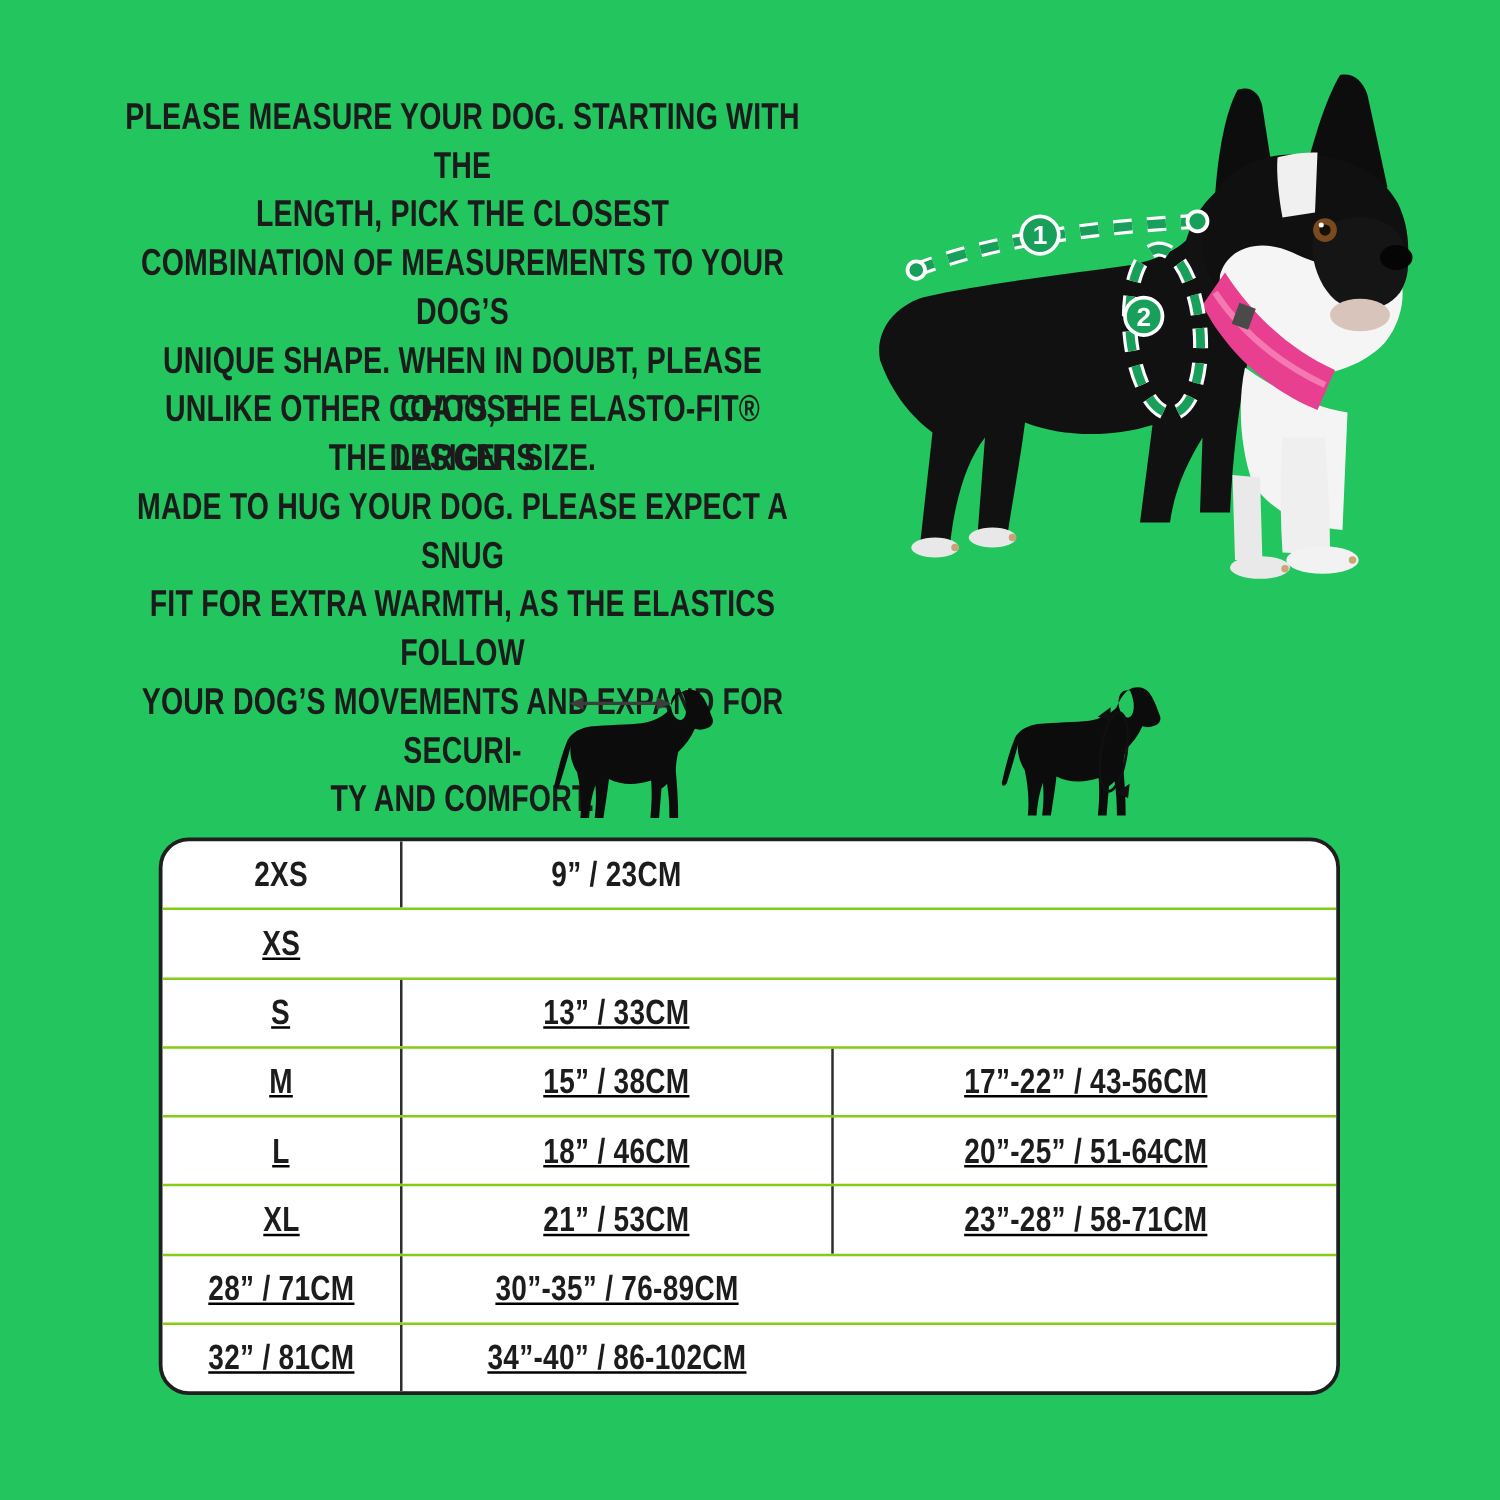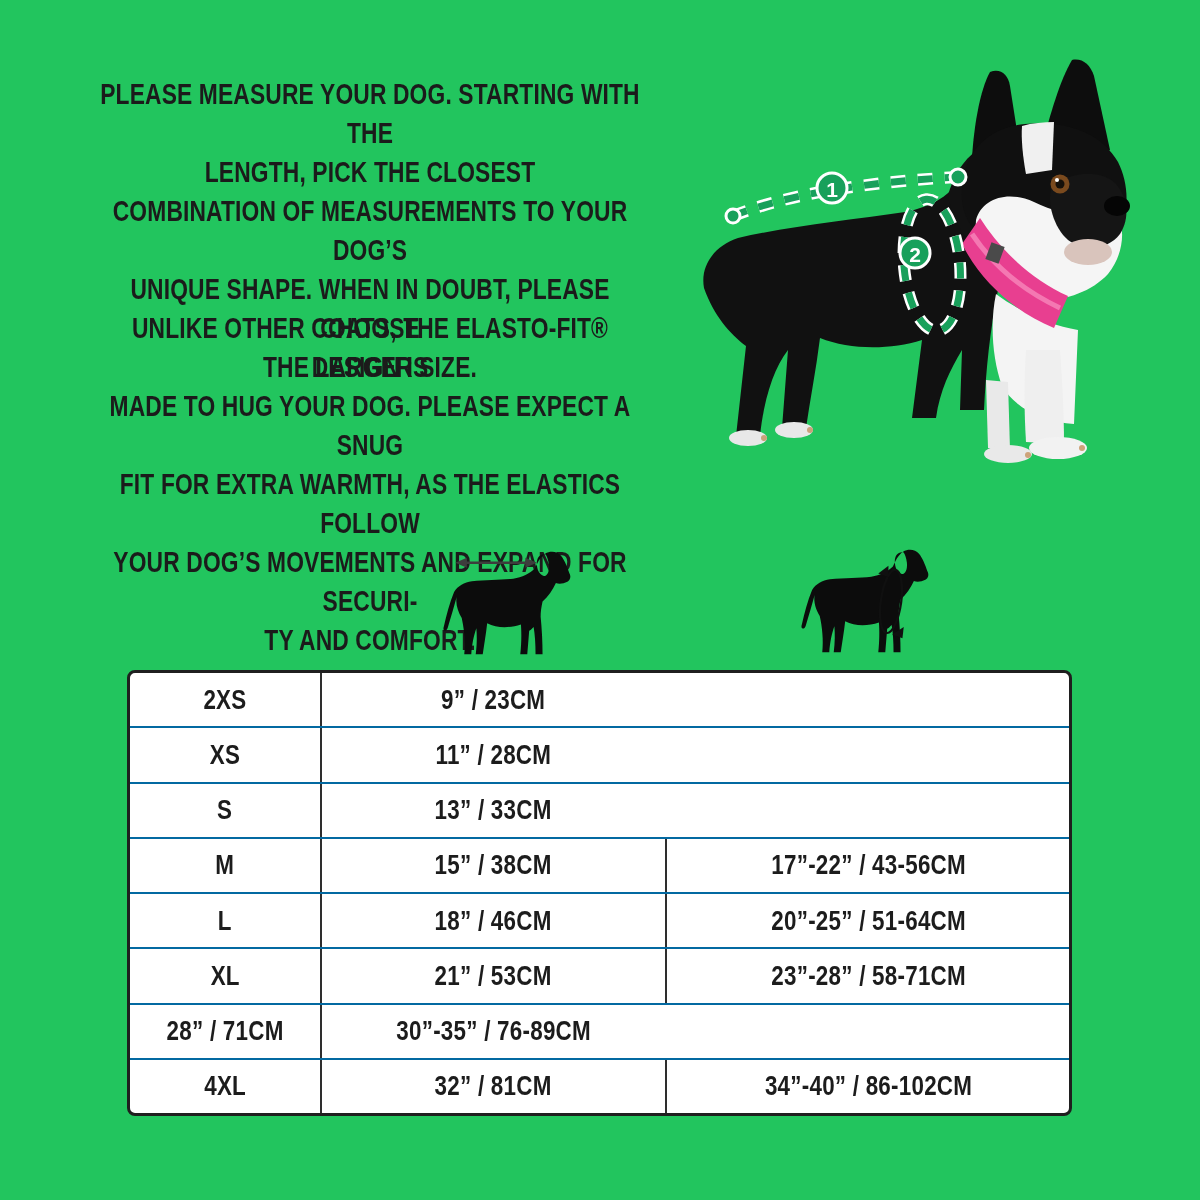--- a/index.html
+++ b/index.html
@@ -28,7 +28,7 @@
   
   .size-table {
     position:absolute; left:127px; top:670px; width:945px; height:446px;
-    box-sizing:border-box; border:3px solid #1f1f1f; border-radius:8px;
+    box-sizing:border-box; border:3px solid #1f1f1f; border-radius:24px;
     overflow:hidden; display:flex; flex-direction:column; background:#fff;
   }
   .trow { flex:1; display:grid; grid-template-columns:20.2% 36.8% 1fr; }

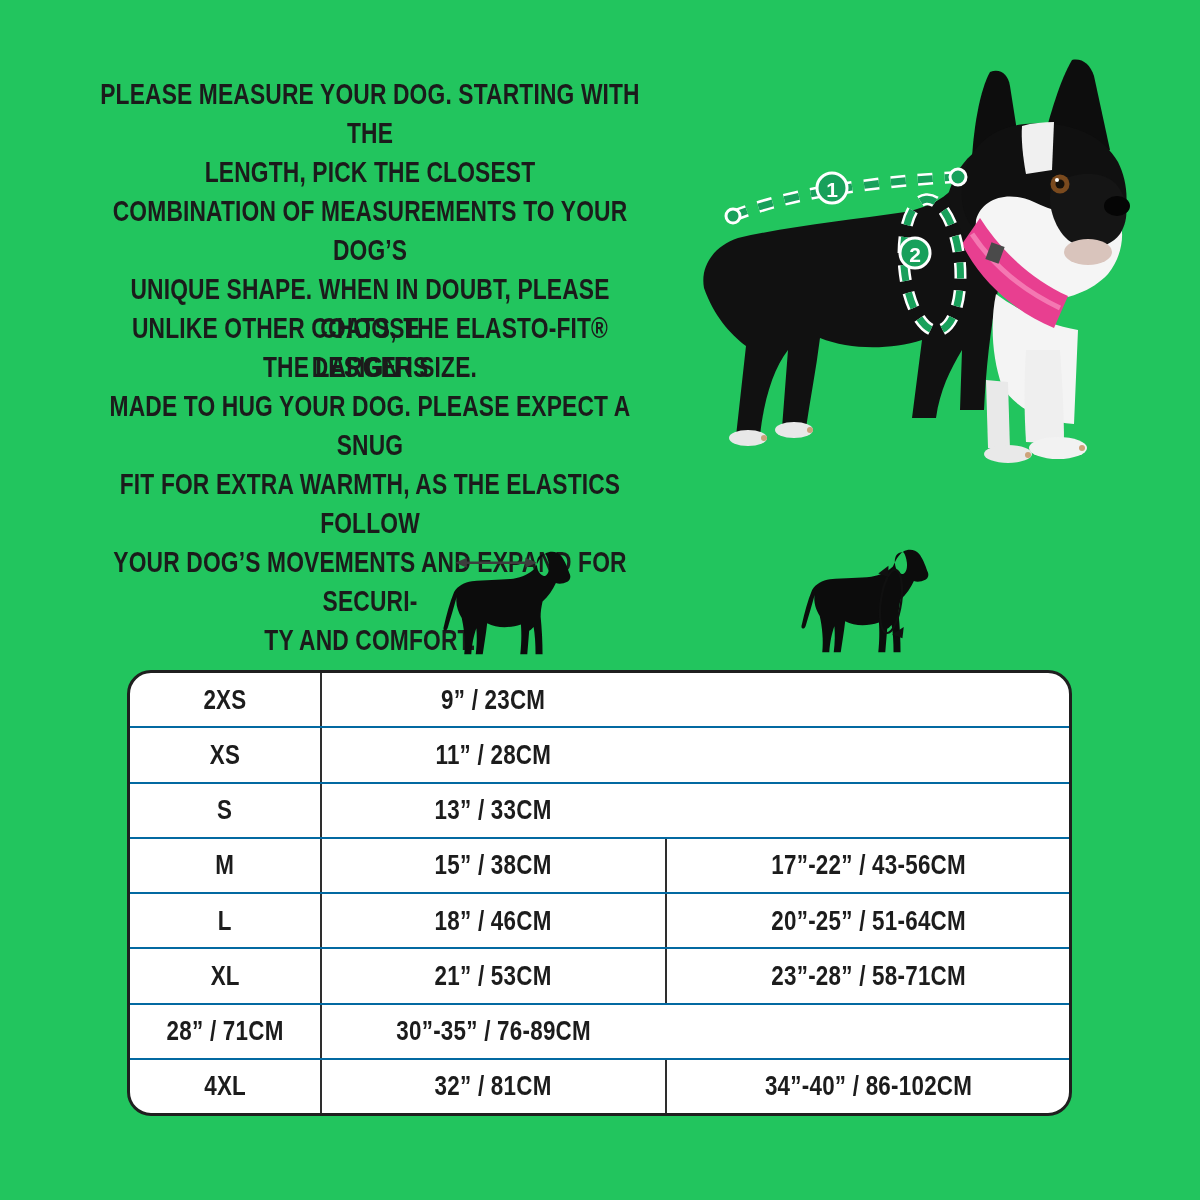--- a/index.html
+++ b/index.html
@@ -32,7 +32,7 @@
     overflow:hidden; display:flex; flex-direction:column; background:#fff;
   }
   .trow { flex:1; display:grid; grid-template-columns:20.2% 36.8% 1fr; }
-  .trow + .trow { border-top:2px solid #0369a1; }
+  .trow + .trow { border-top:2px solid #84cc16;text-decoration:underline; }
   .tcell {
     display:flex; align-items:center; justify-content:center;
     font-weight:bold; font-size:28px; color:#1c1c1c;

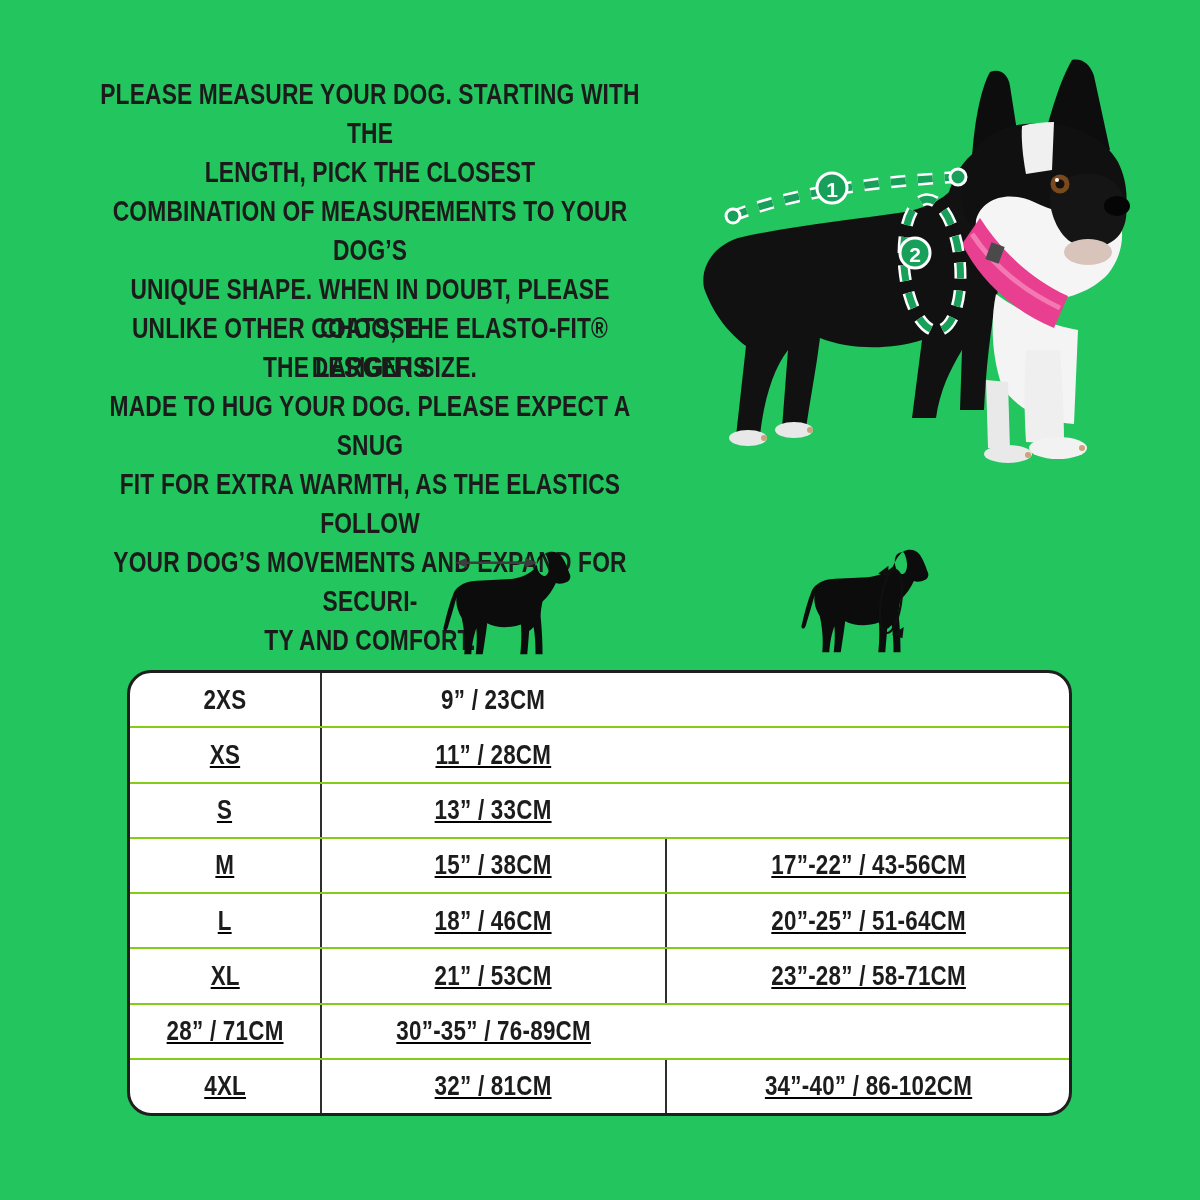--- a/index.html
+++ b/index.html
@@ -181,9 +181,6 @@
         <div class="tcell">
           <span class="cond">XS</span>
         </div>
-        <div class="tcell">
-          <span class="cond">11” / 28CM</span>
-        </div>
       </div>
       <div class="trow">
         <div class="tcell">

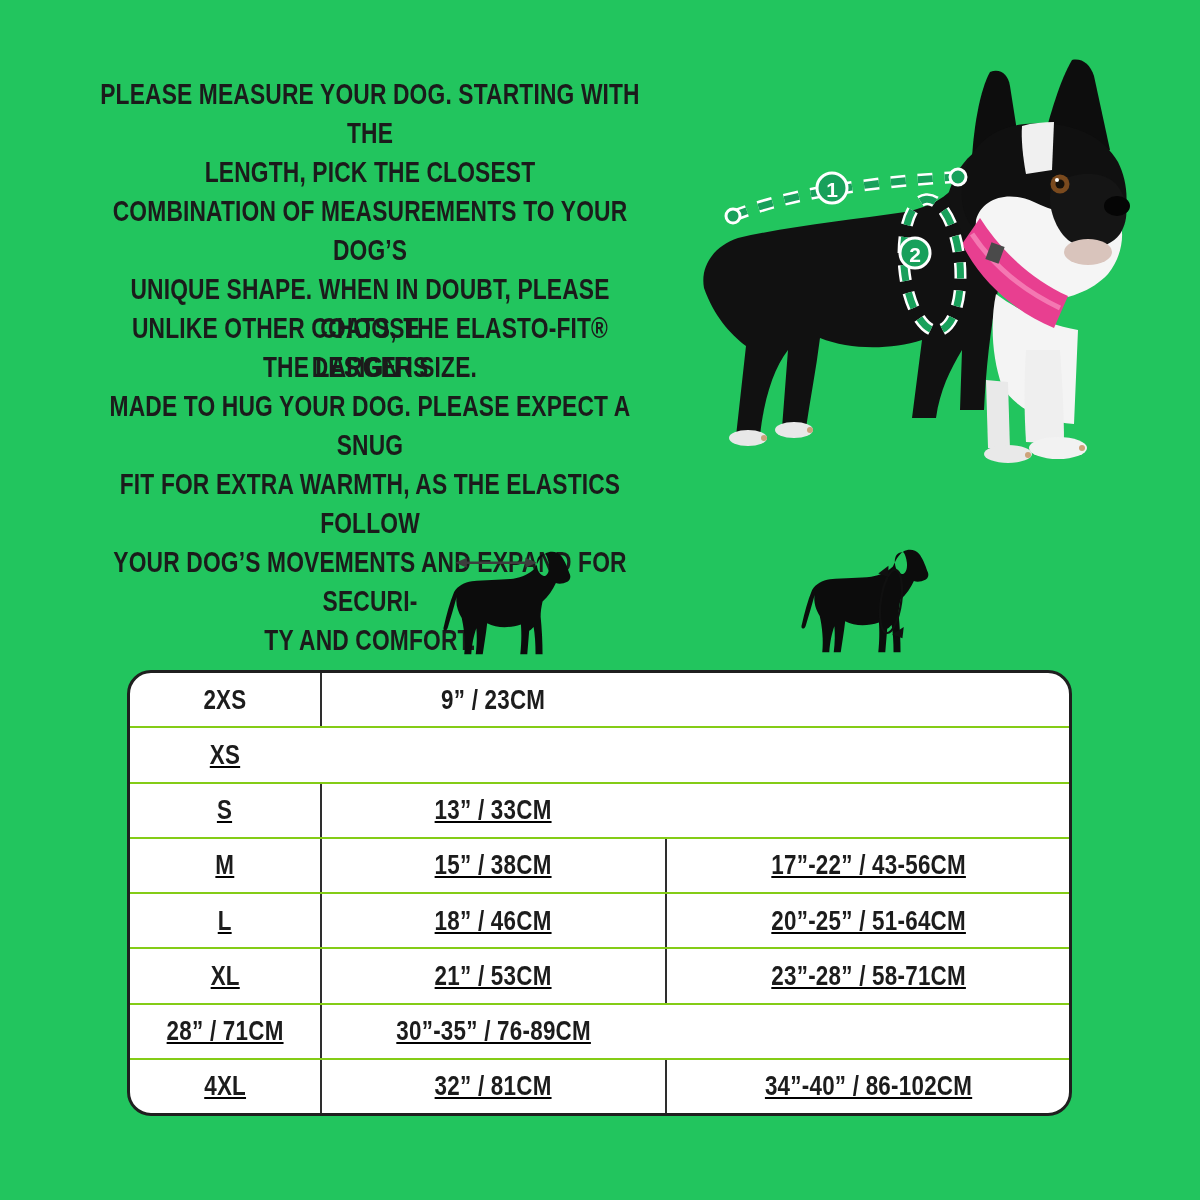--- a/index.html
+++ b/index.html
@@ -233,9 +233,6 @@
       </div>
       <div class="trow">
         <div class="tcell">
-          <span class="cond">4XL</span>
-        </div>
-        <div class="tcell">
           <span class="cond">32” / 81CM</span>
         </div>
         <div class="tcell">

